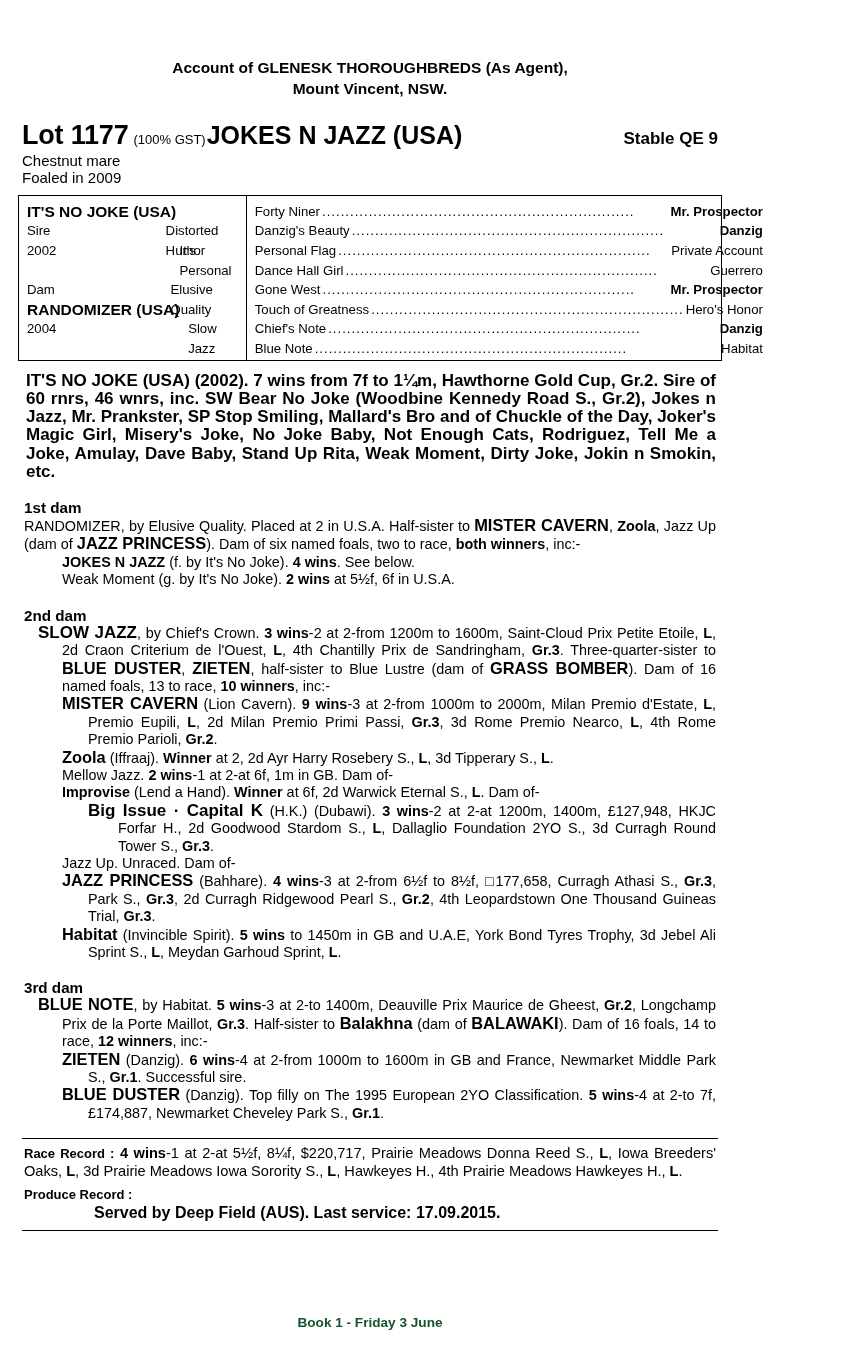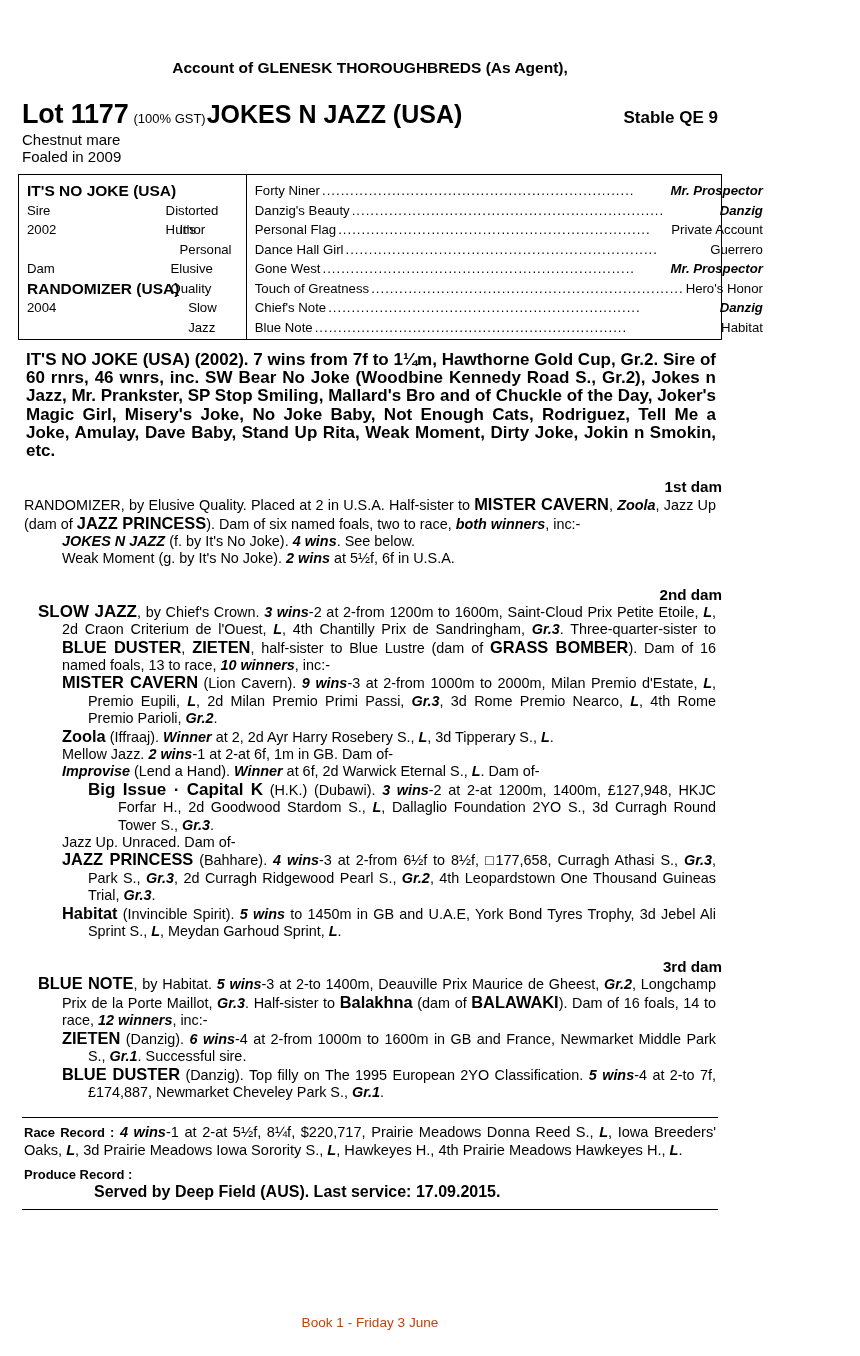--- a/index.html
+++ b/index.html
@@ -194,6 +194,7 @@
 
   <div class="account">
     <div>Account of GLENESK THOROUGHBREDS (As Agent),</div>
+    <div>Mount Vincent, NSW.</div>
   </div>
 
   <div class="lot-row">

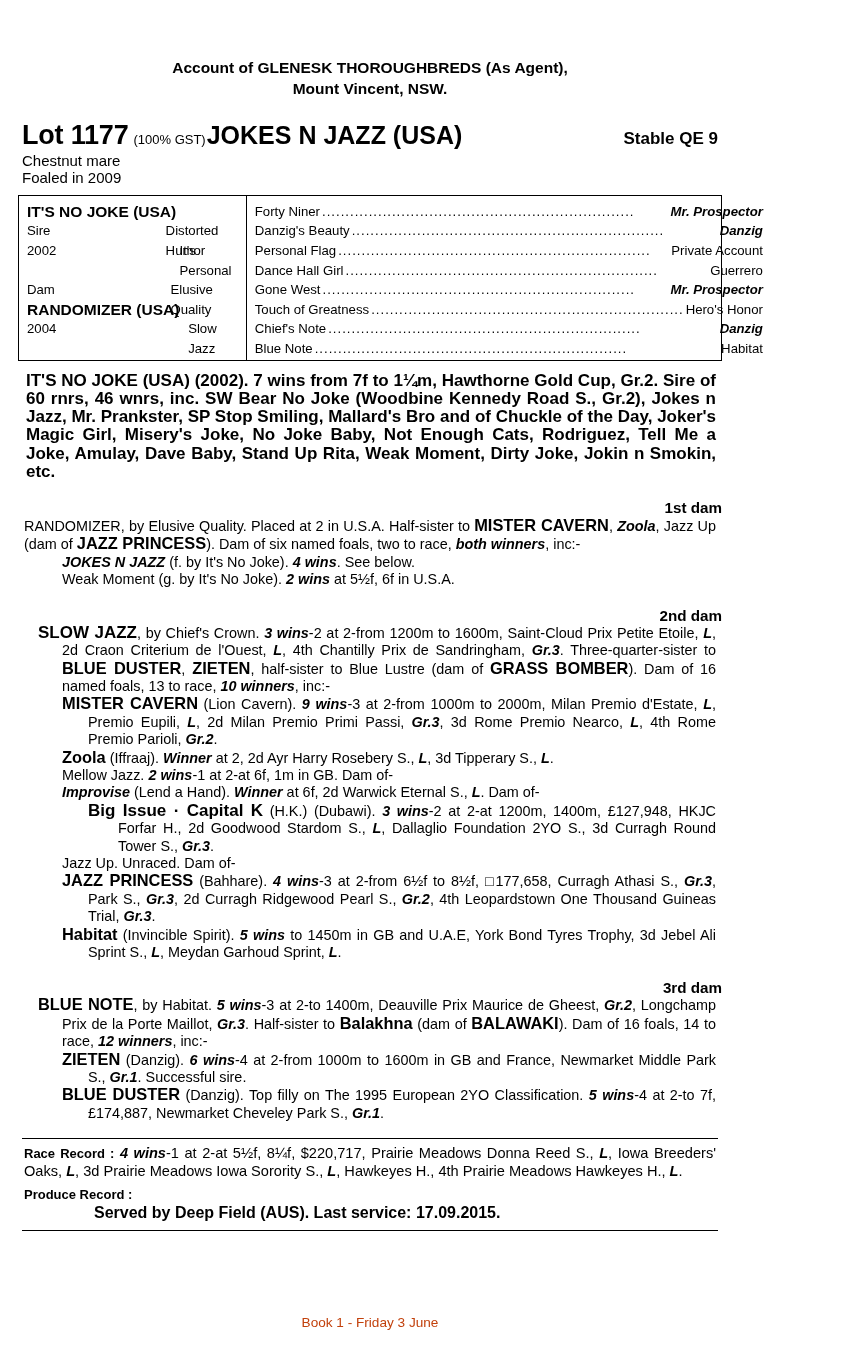--- a/index.html
+++ b/index.html
@@ -121,7 +121,7 @@
   .dotline .rt {
     text-align: right;
   }
-  .b { font-weight: bold; font-style: italic; }
+  .b { font-weight: bold; }
 
   
   .blk {

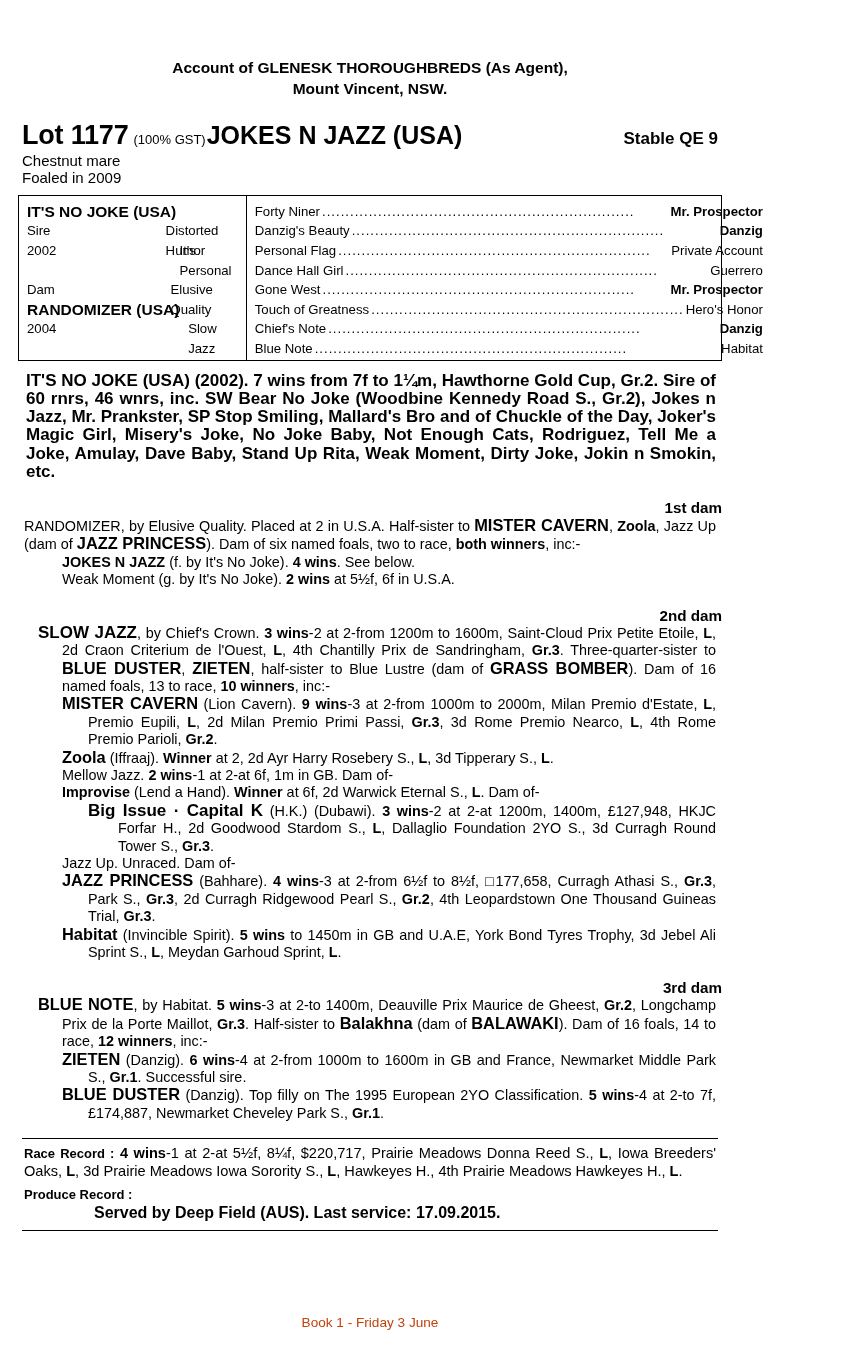--- a/index.html
+++ b/index.html
@@ -143,7 +143,6 @@
     font-size: 15.2px;
     margin-top: 18px;
     padding-left: 6px;
-    text-align: right;
   }
   .p0 {
     margin-top: 1px;

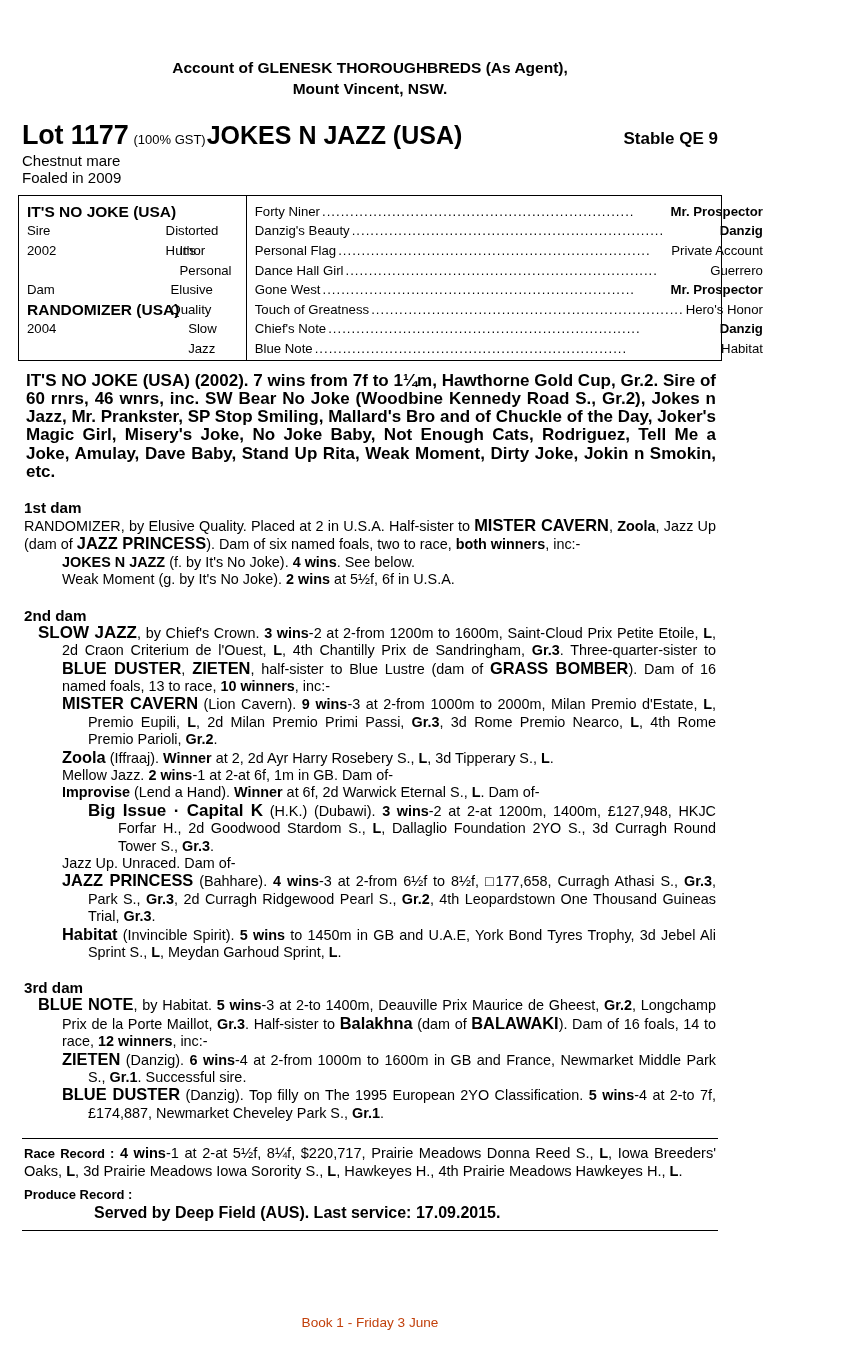--- a/index.html
+++ b/index.html
@@ -181,9 +181,9 @@
     right: 0;
     bottom: 26px;
     text-align: center;
-    font-weight: normal;
+    font-weight: bold;
     font-size: 13.6px;
-    color: #c2410c;
+    color: #14532d;
   }
 </style>
 </head>

